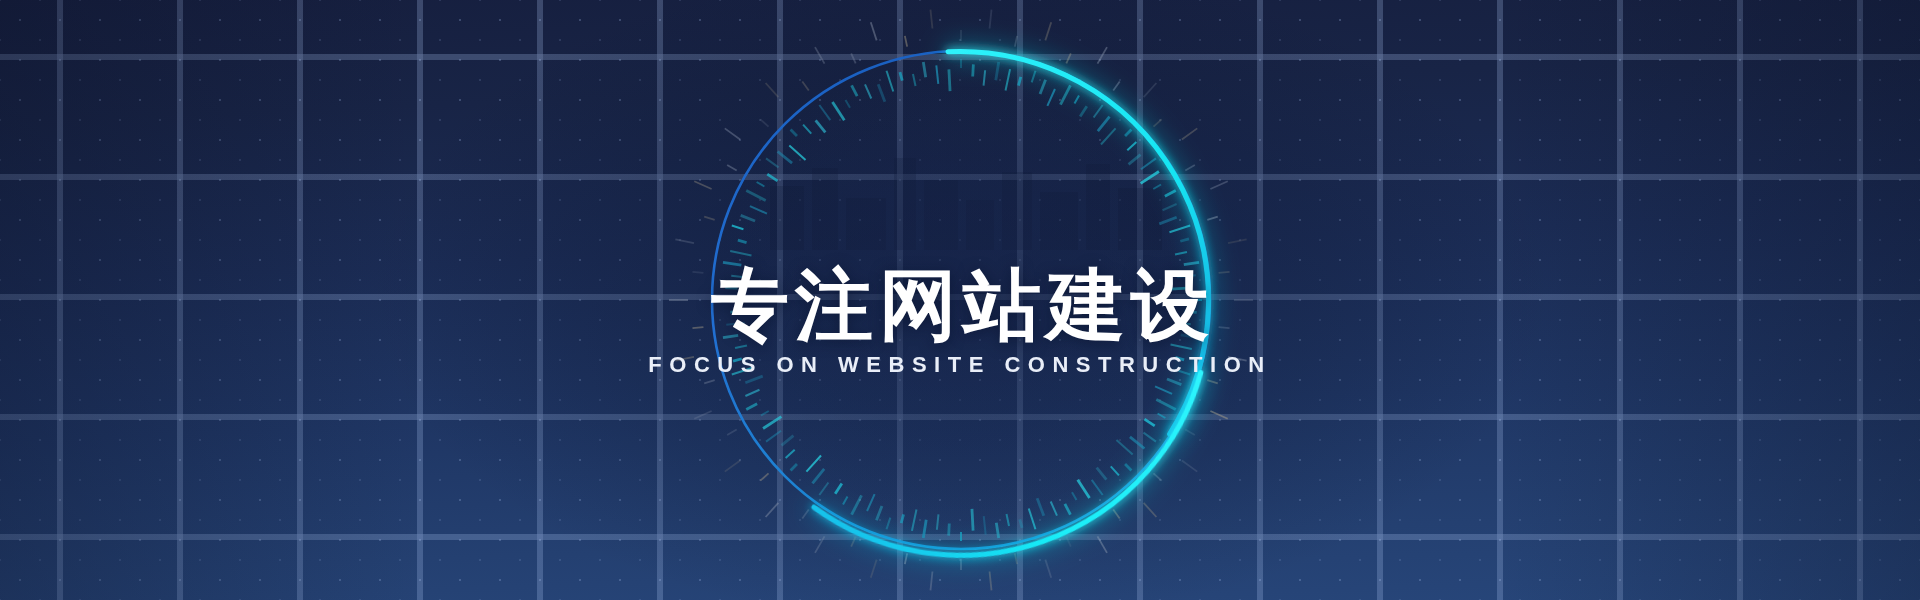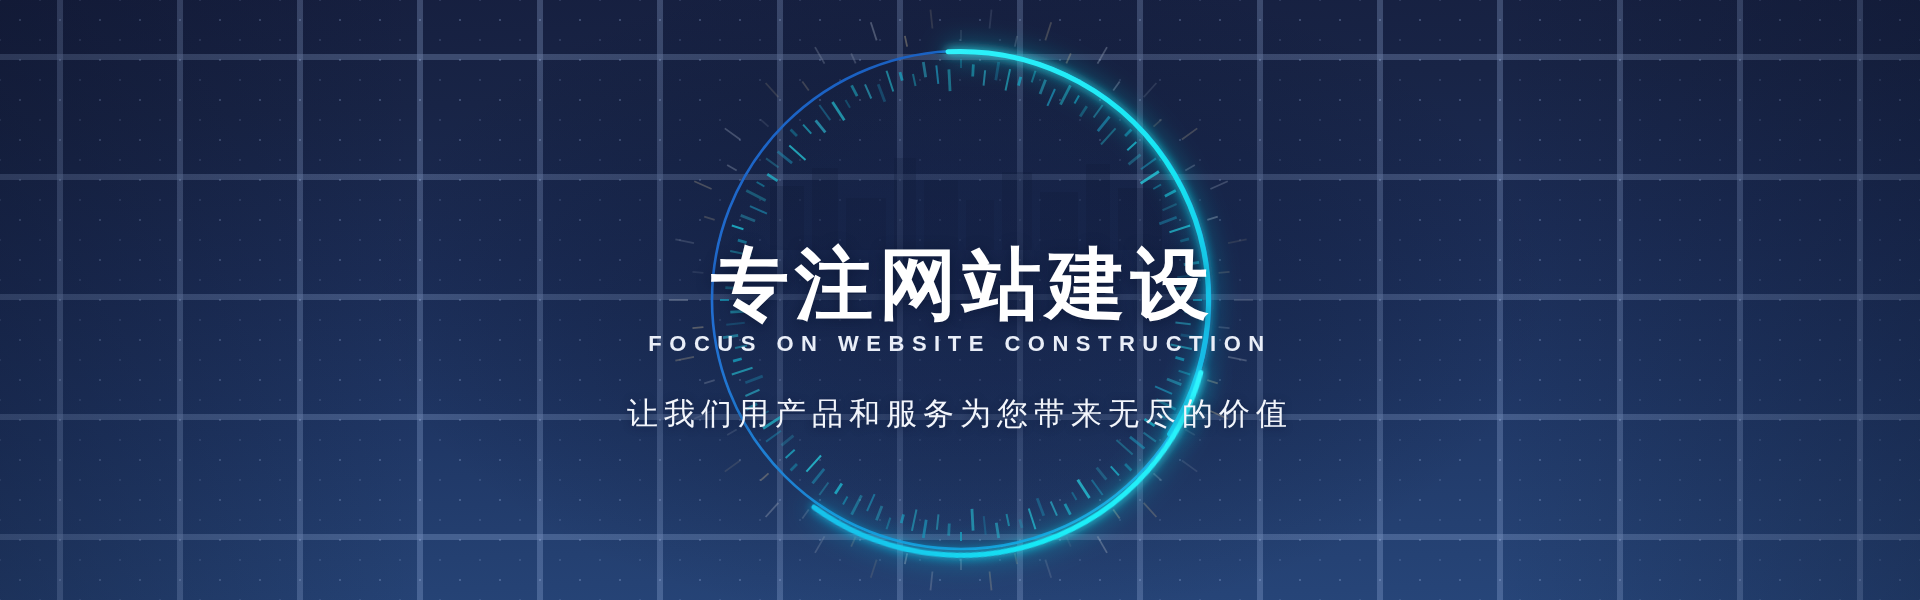--- a/index.html
+++ b/index.html
@@ -373,7 +373,6 @@
   <div class="hero">
     <h1 class="headline">专注网站建设</h1>
     <p class="subline-en">FOCUS ON WEBSITE CONSTRUCTION</p>
-    <p class="subline-cn">让我们用产品和服务为您带来无尽的价值</p>
   </div>
 
 </div>

